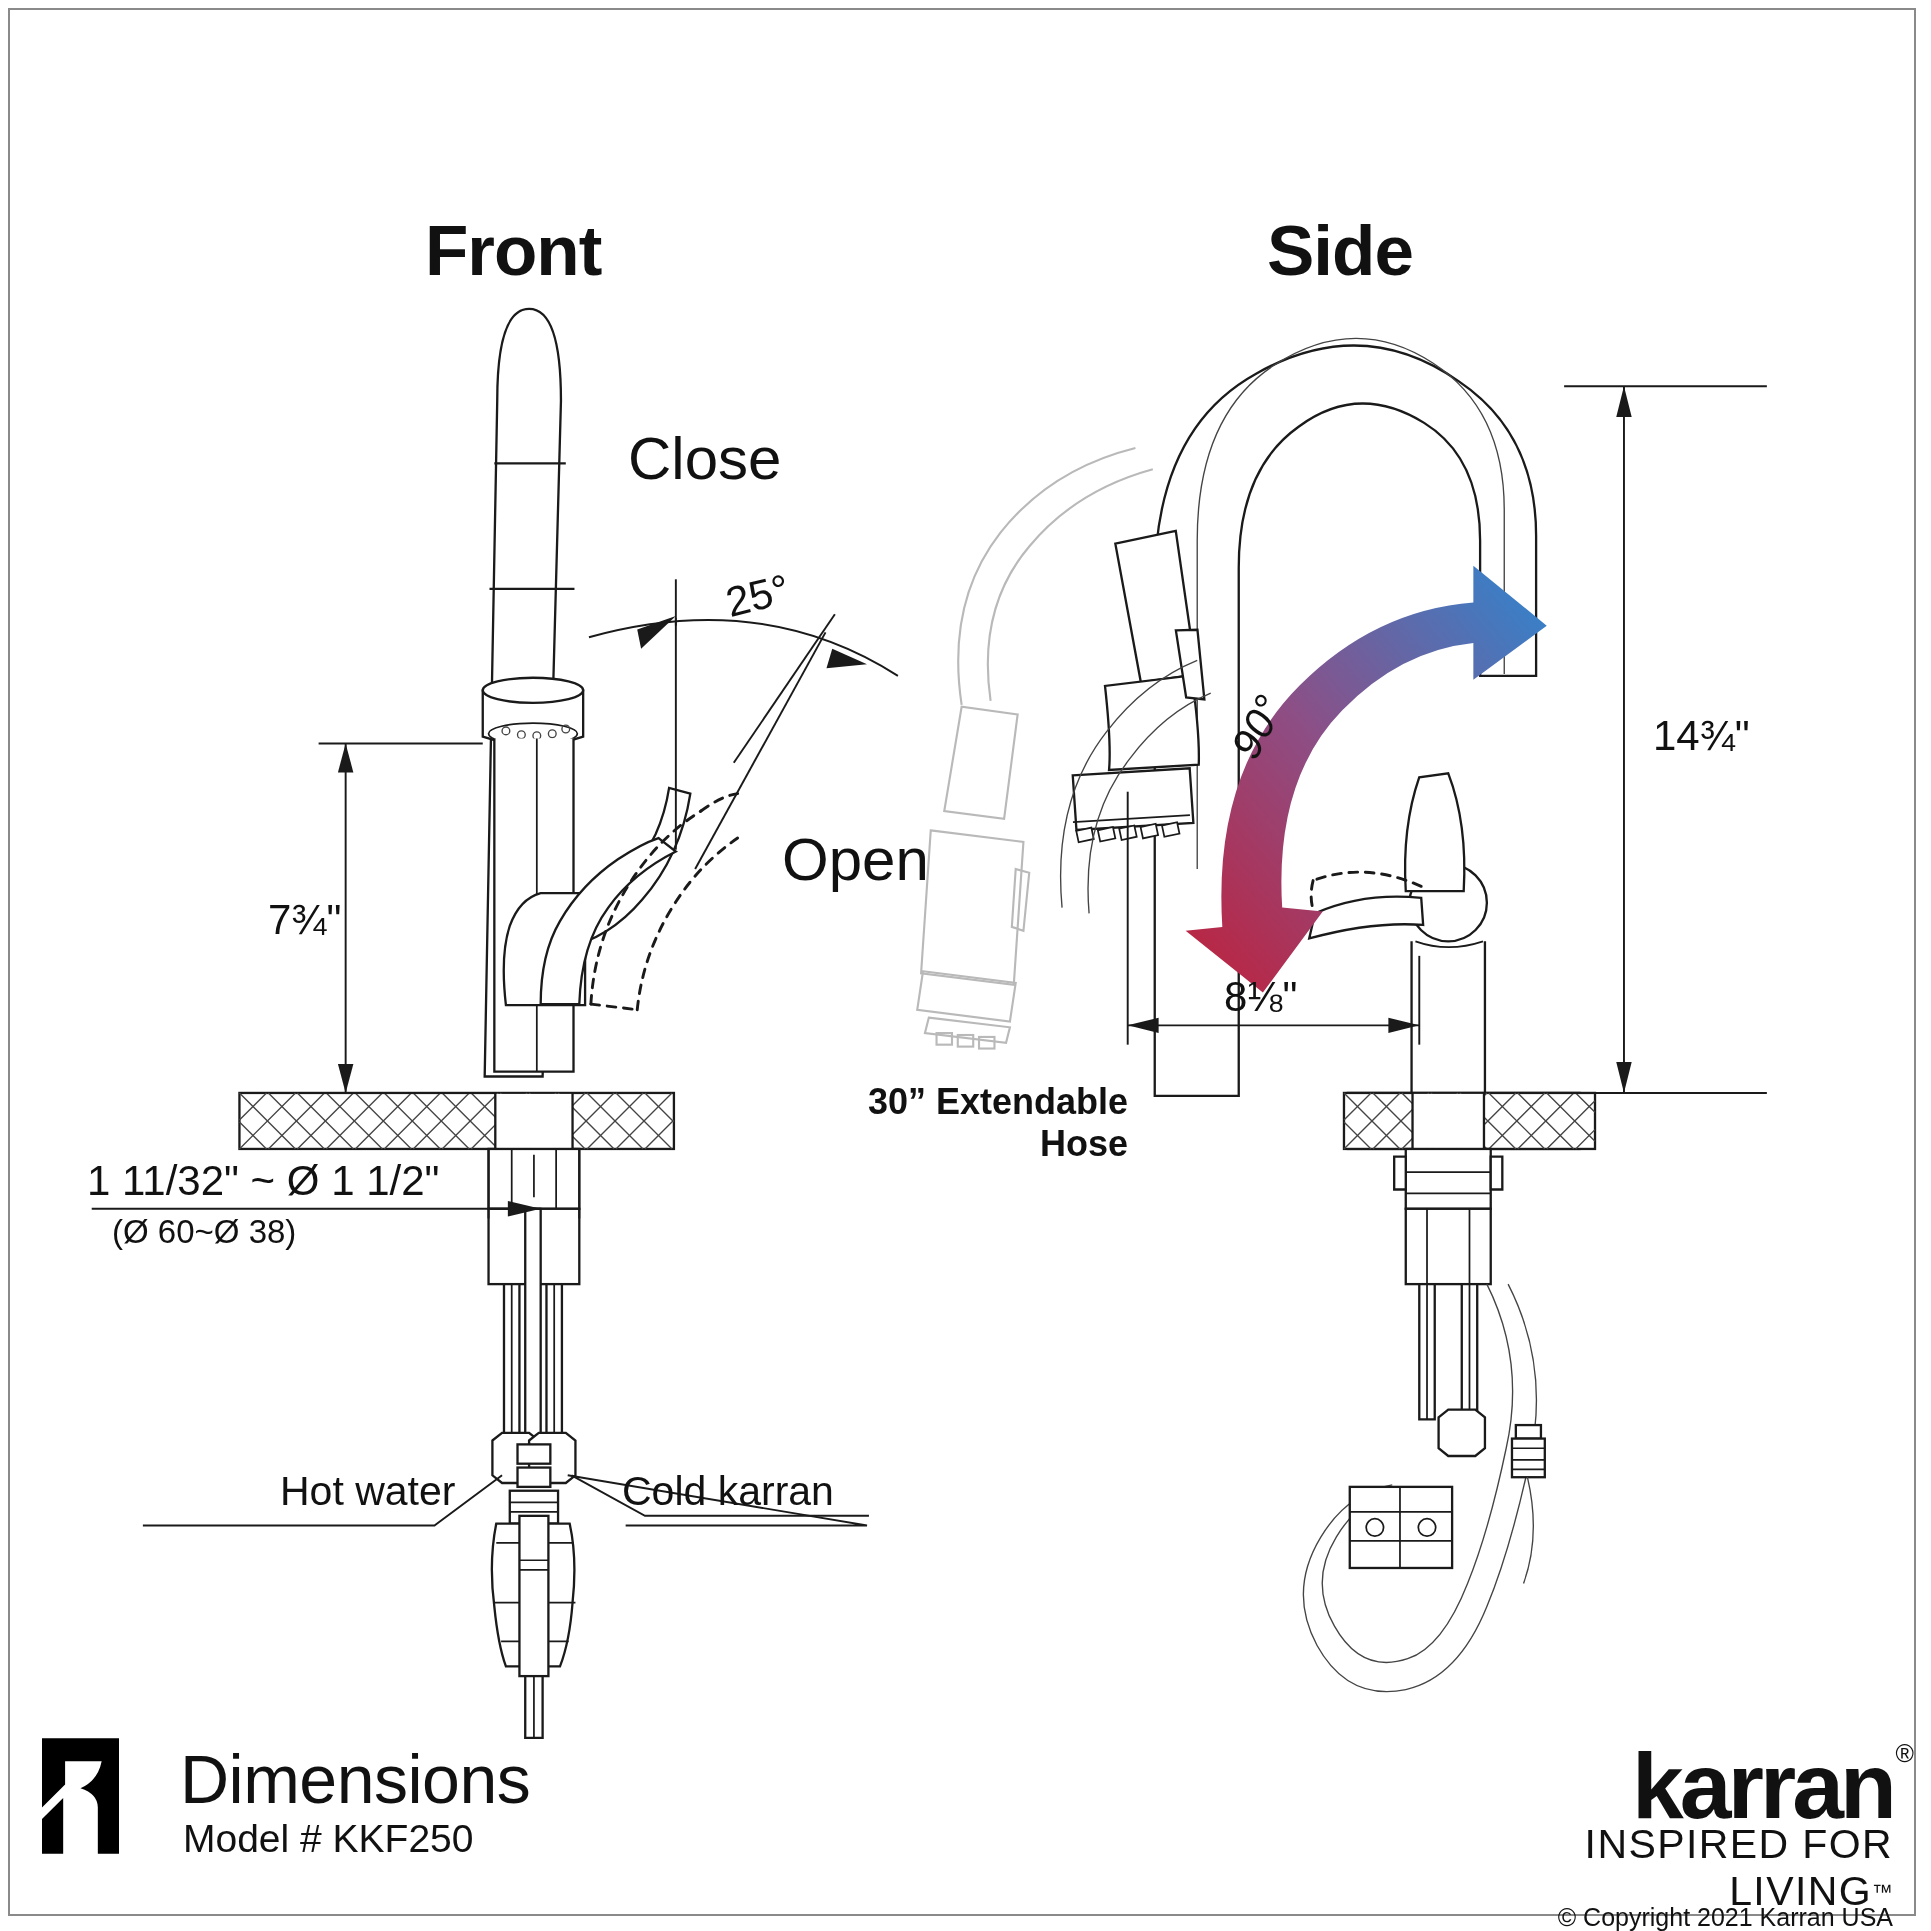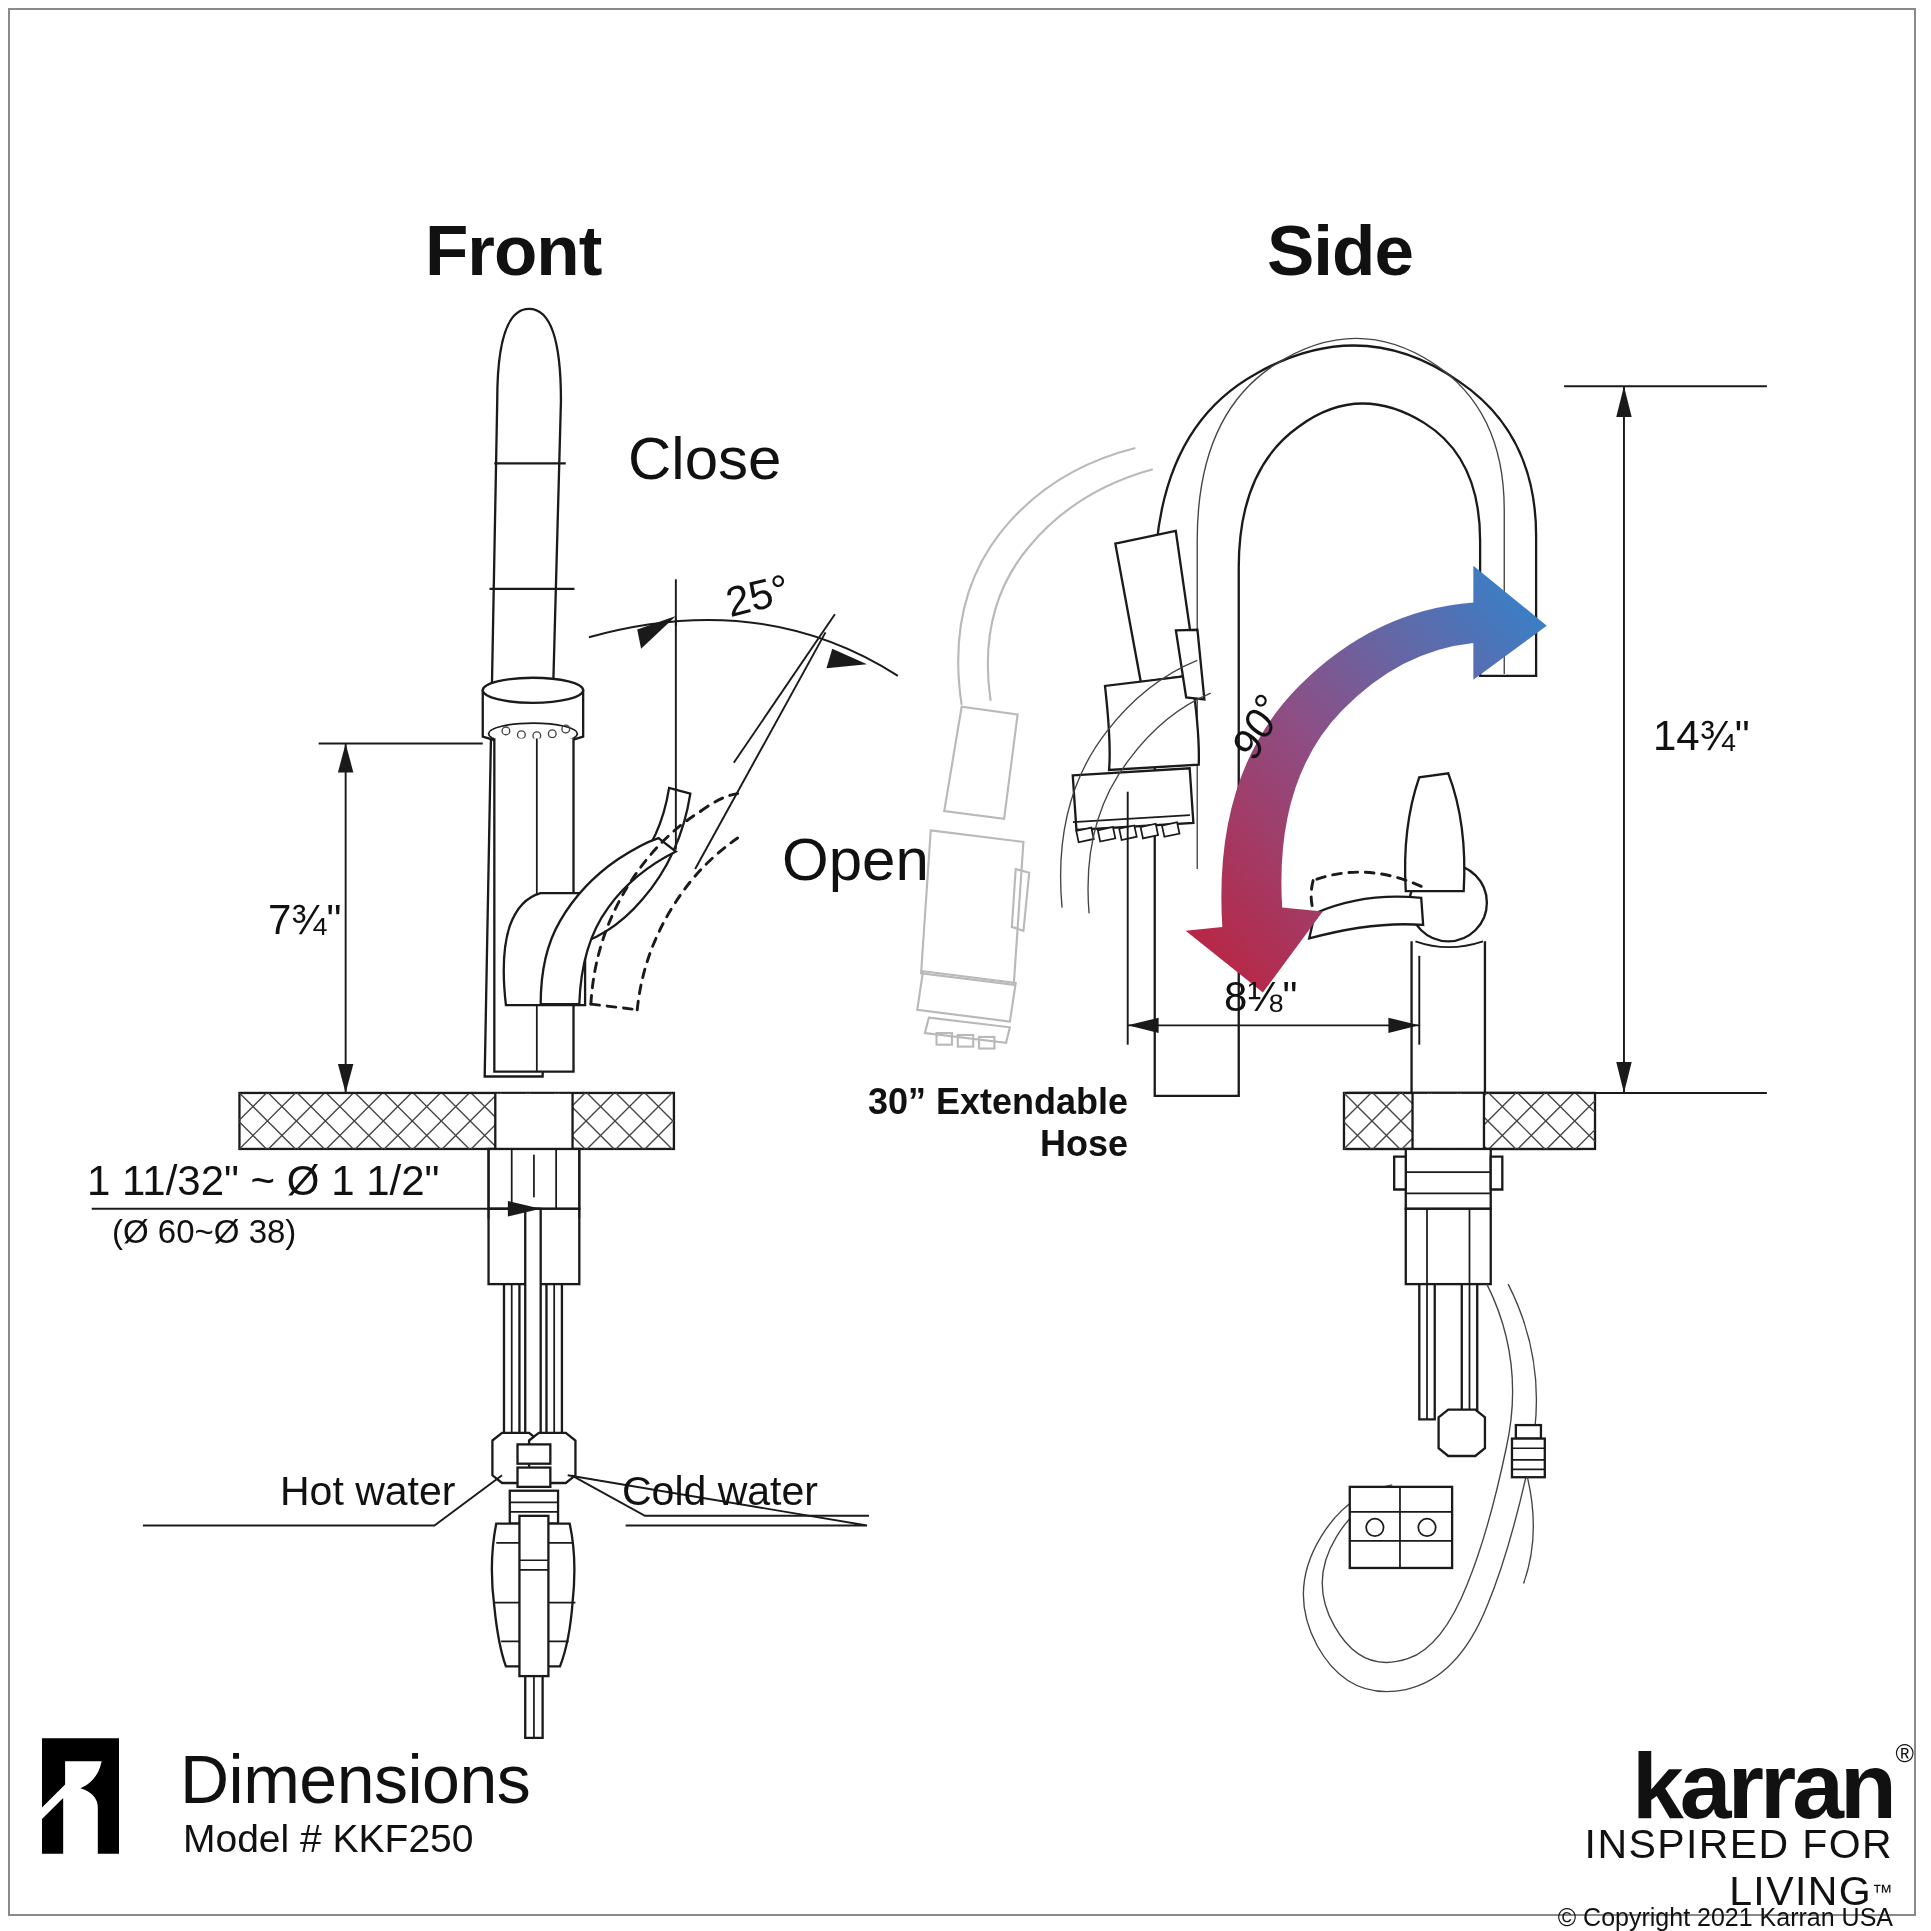--- a/index.html
+++ b/index.html
@@ -340,7 +340,7 @@
 
   <div class="txt water-label" style="left:280px;top:1470px;">Hot water</div>
 
-  <div class="txt water-label" style="left:622px;top:1470px;">Cold water</div>
+  <div class="txt water-label" style="left:622px;top:1470px;">Cold karran</div>
 
   <div style="position:absolute;left:42px;top:1738px;width:77px;height:116px;">
     <svg width="77" height="116" viewBox="0 0 80 120">

